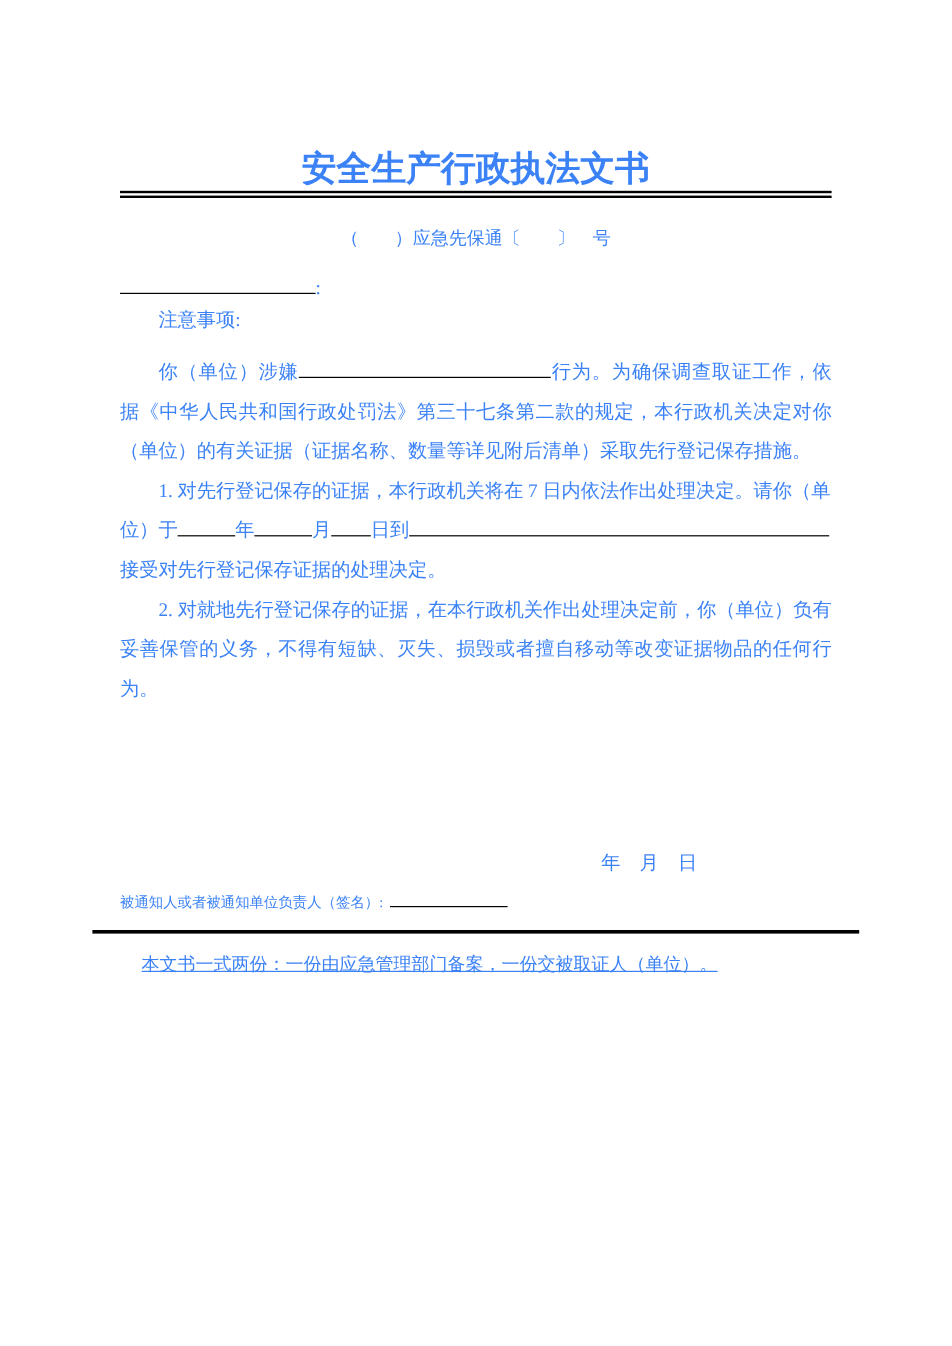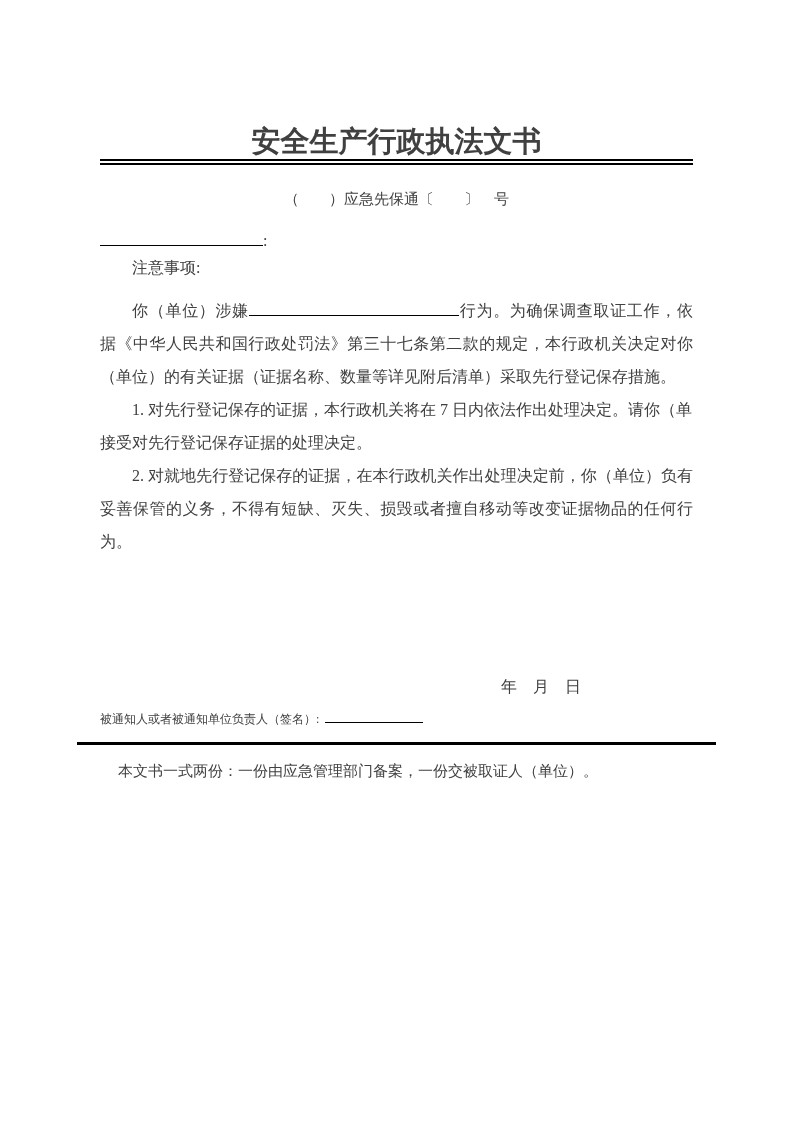--- a/index.html
+++ b/index.html
@@ -8,7 +8,7 @@
     width: 793px;
     height: 1122px;
     background: #ffffff;
-    color: #404040;
+    color: #3b82f6;
     font-family: "Liberation Serif", "DejaVu Serif", serif;
     overflow: hidden;
     position: relative;

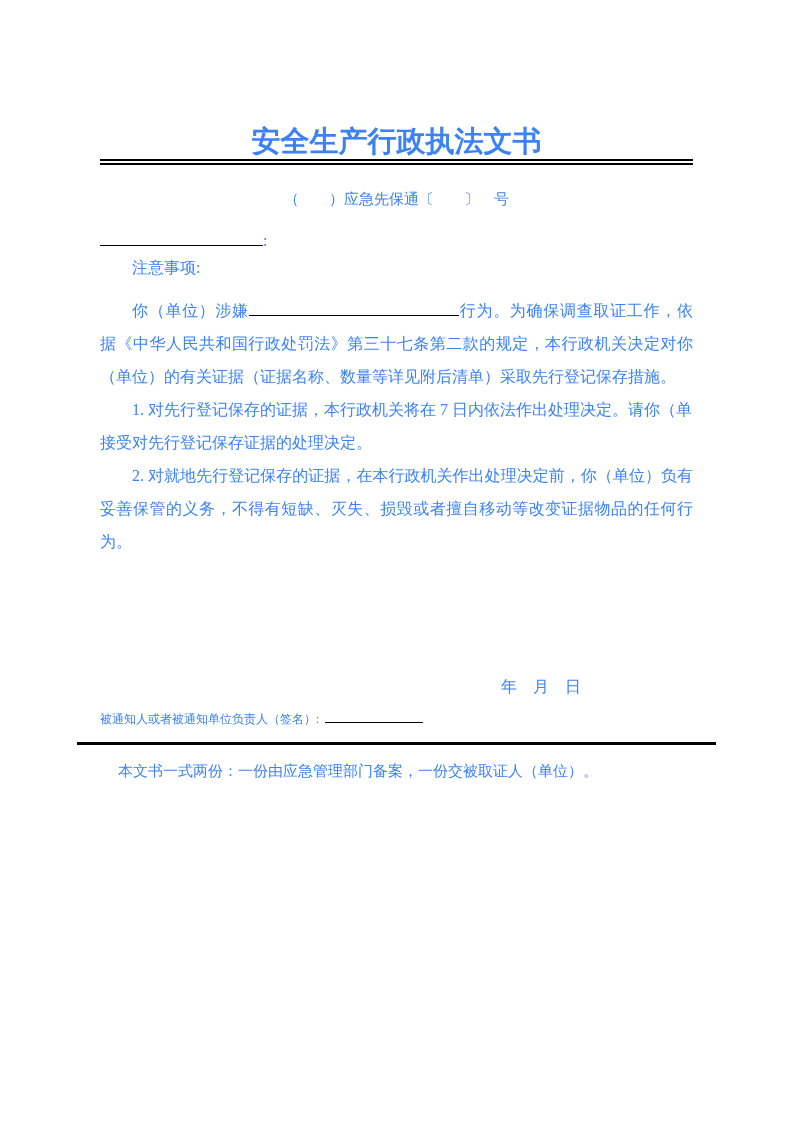--- a/index.html
+++ b/index.html
@@ -104,6 +104,7 @@
 
     <div class="nowrap-line indent-line">1. 对先行登记保存的证据，本行政机关将在 7 日内依法作出处理决定。请你（单</div>
 
+    <div class="nowrap-line"><span>位）于</span><span class="blank year-blank"></span><span>年</span><span class="blank month-blank"></span><span>月</span><span class="blank day-blank"></span><span>日到</span><span class="blank location-blank"></span></div>
 
     <div class="nowrap-line">接受对先行登记保存证据的处理决定。</div>
 

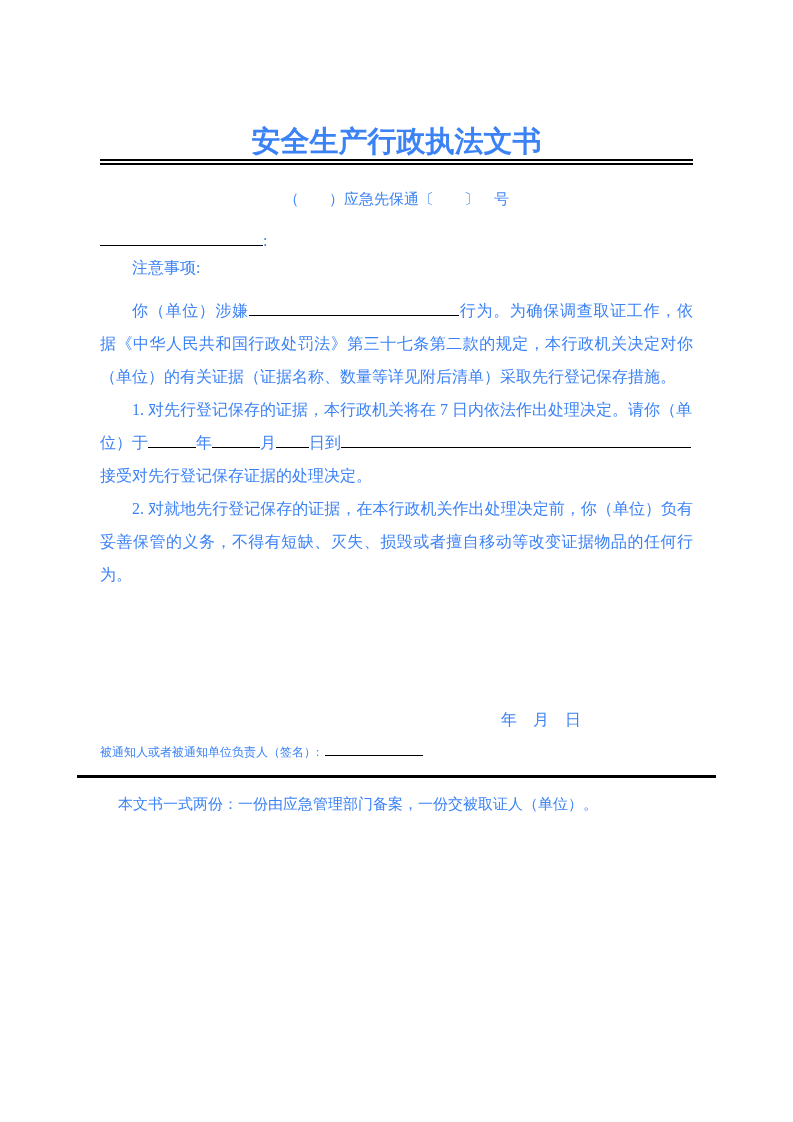--- a/index.html
+++ b/index.html
@@ -83,6 +83,7 @@
     line-height: 22px;
     margin-top: 15px;
     text-indent: 1.2em;
+    text-decoration: underline;
   }
 </style>
 </head>

